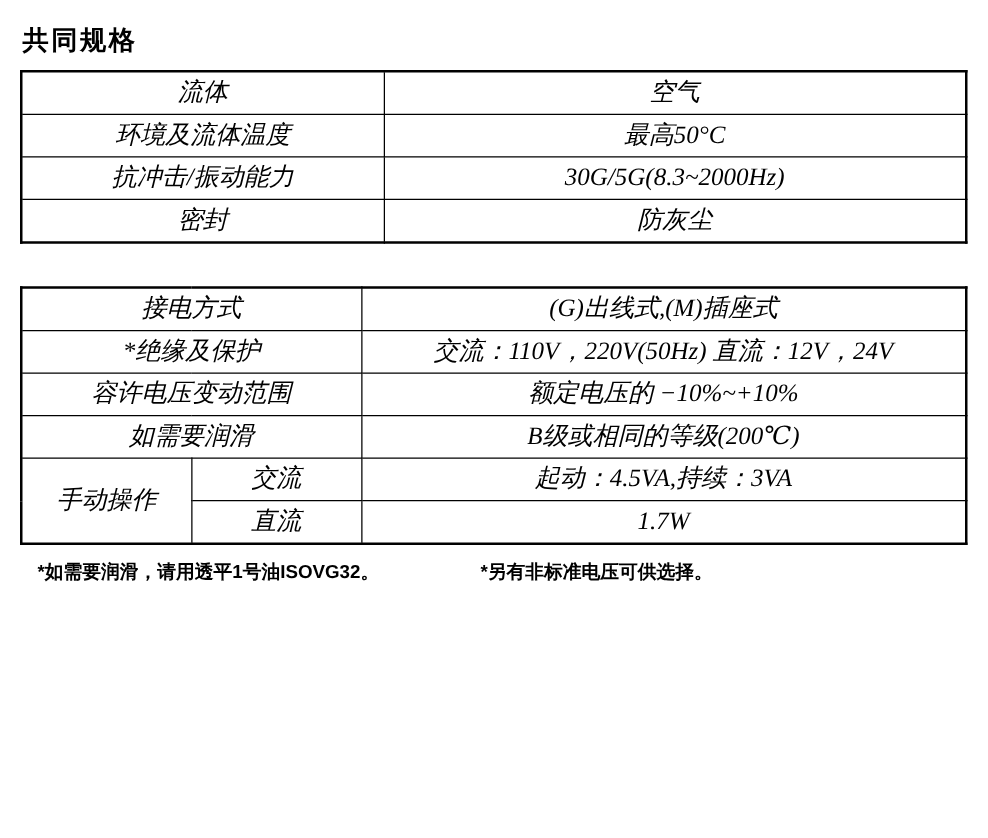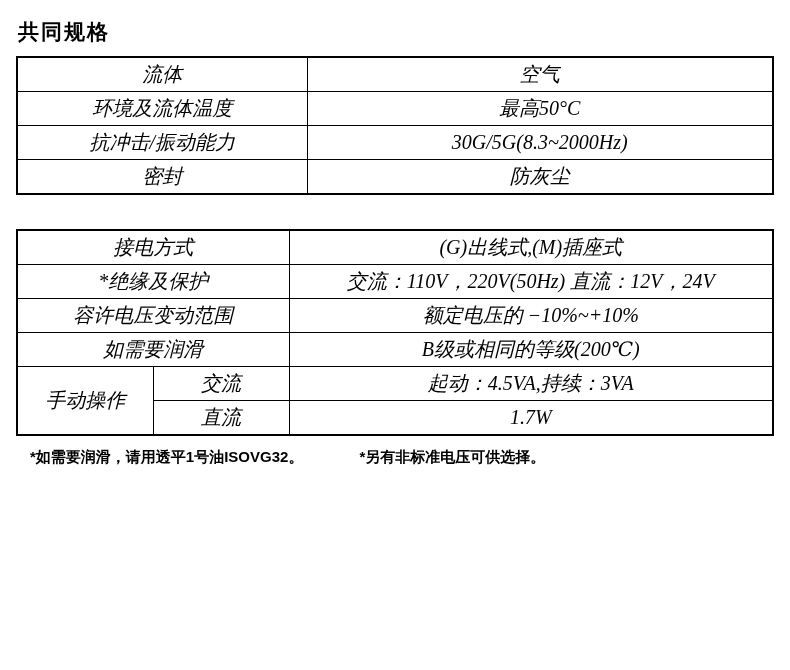--- a/index.html
+++ b/index.html
@@ -64,7 +64,7 @@
     font-weight: bold;
     font-size: 15px;
     display: flex;
-    gap: 56px;
+    gap: 81px;
     padding-left: 14px;
   }
   .footnotes span { white-space: nowrap; }

